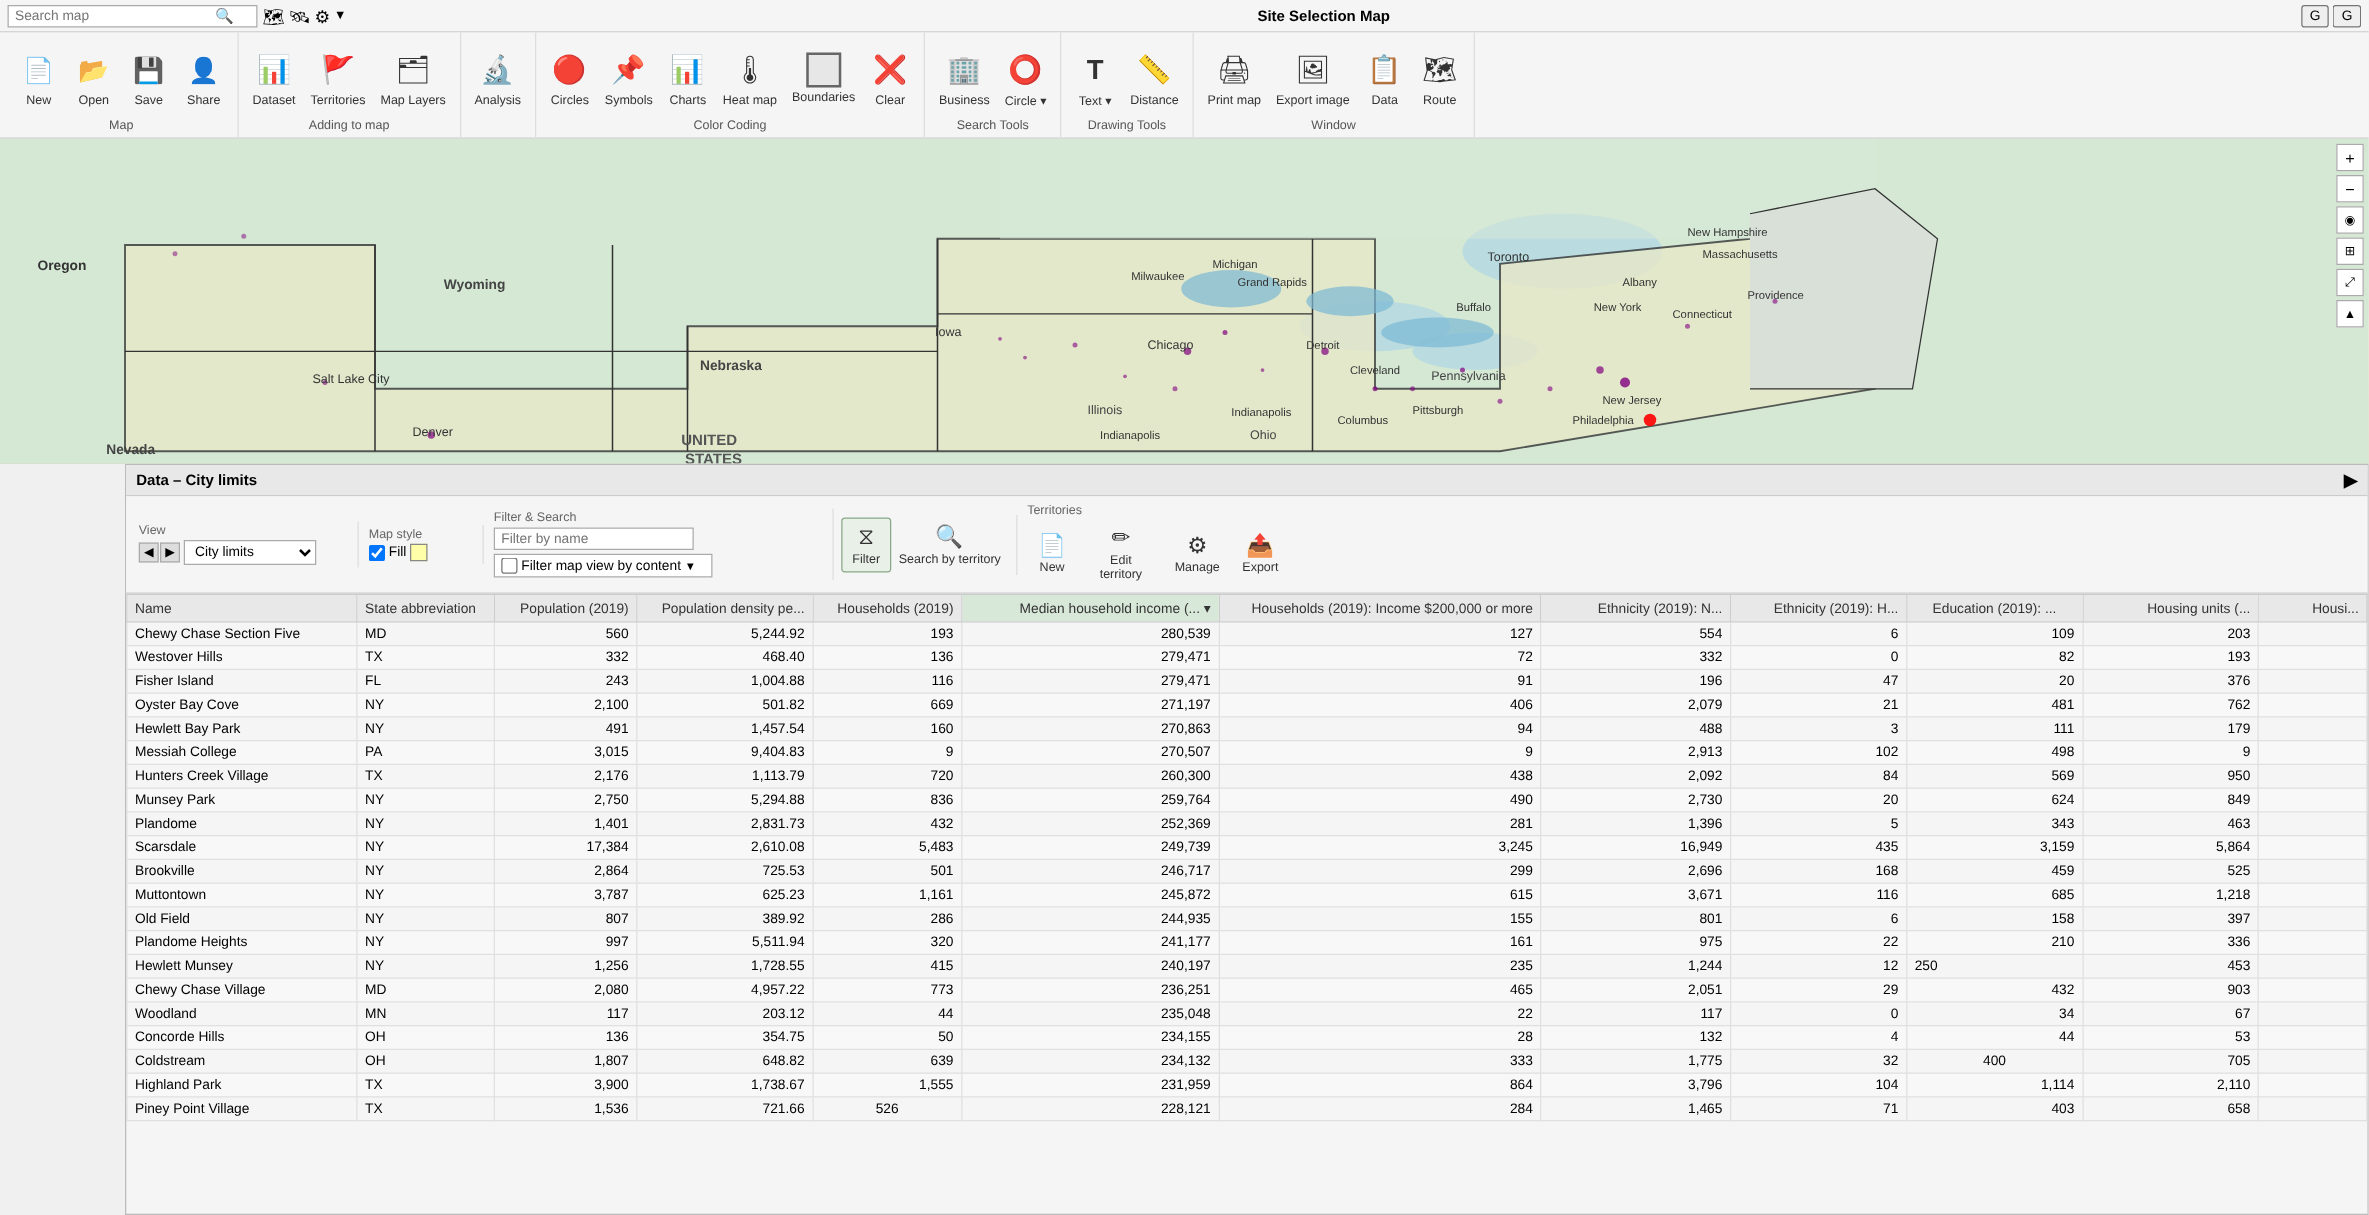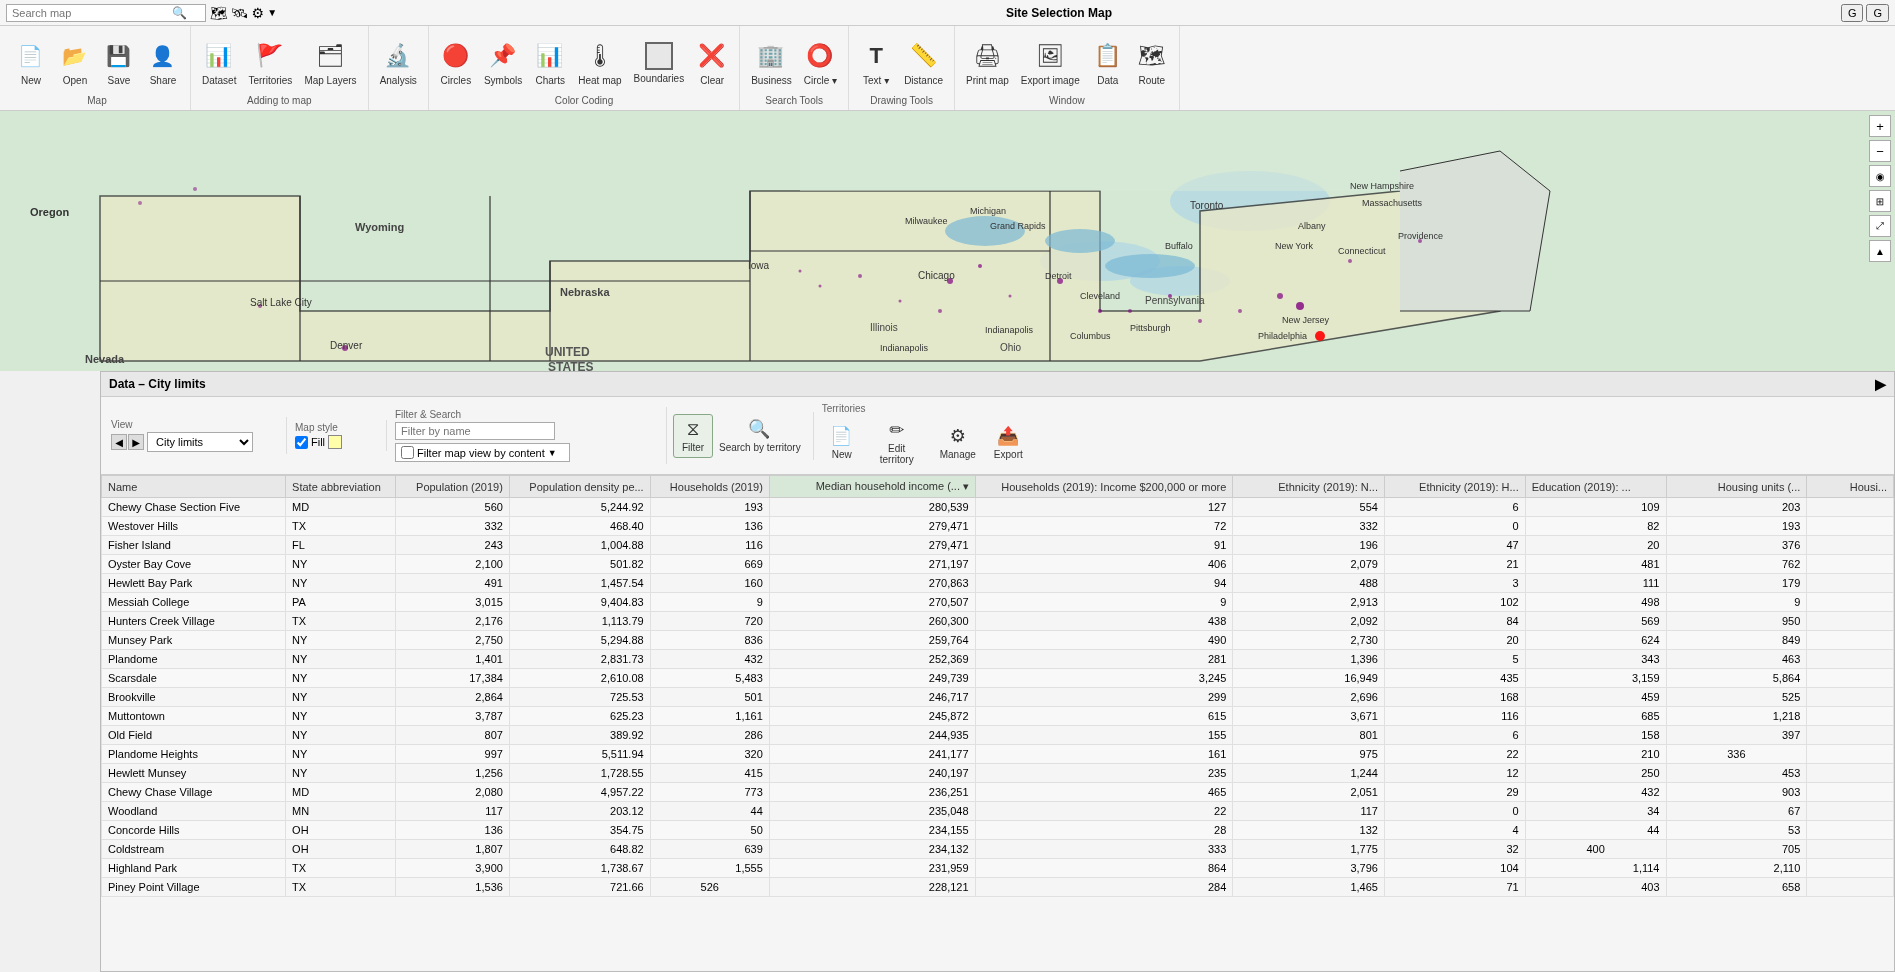--- a/index.html
+++ b/index.html
@@ -518,7 +518,7 @@
           <th style="min-width:215px;text-align:right;">Households (2019): Income $200,000 or more</th>
           <th style="min-width:140px;text-align:right;">Ethnicity (2019): N...</th>
           <th style="min-width:130px;text-align:right;">Ethnicity (2019): H...</th>
-          <th style="min-width:130px;text-align:left;margin-top:34px;">Education (2019): ...</th>
+          <th style="min-width:130px;text-align:center;margin-top:34px;">Education (2019): ...</th>
           <th style="min-width:130px;text-align:right;">Housing units (...</th>
           <th style="min-width:80px;text-align:right;">Housi...</th>
         </tr>

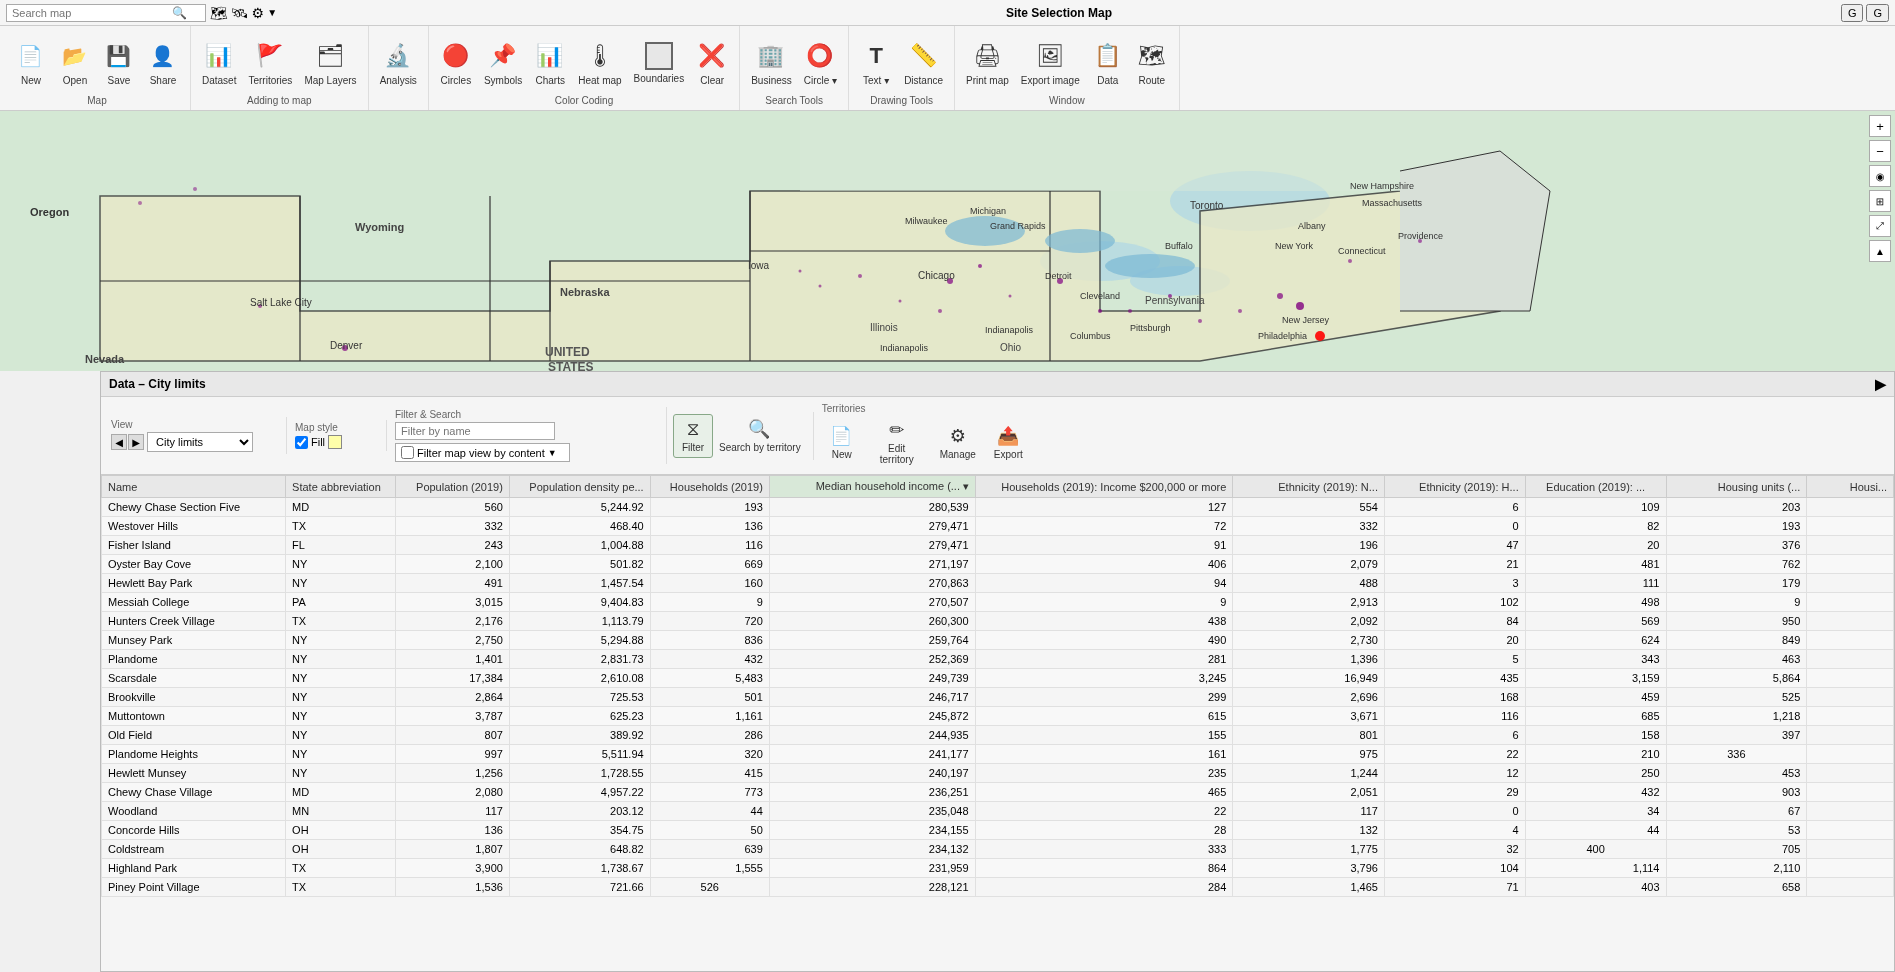--- a/index.html
+++ b/index.html
@@ -717,7 +717,7 @@
             <td style="text-align: right;">975</td>
             <td style="text-align: right;">22</td>
             <td style="text-align: right;">210</td>
-            <td style="text-align: center;">336</td>
+            <td style="text-align: right;">336</td>
             <td style="text-align: right;"></td>
           </tr>
           <tr>

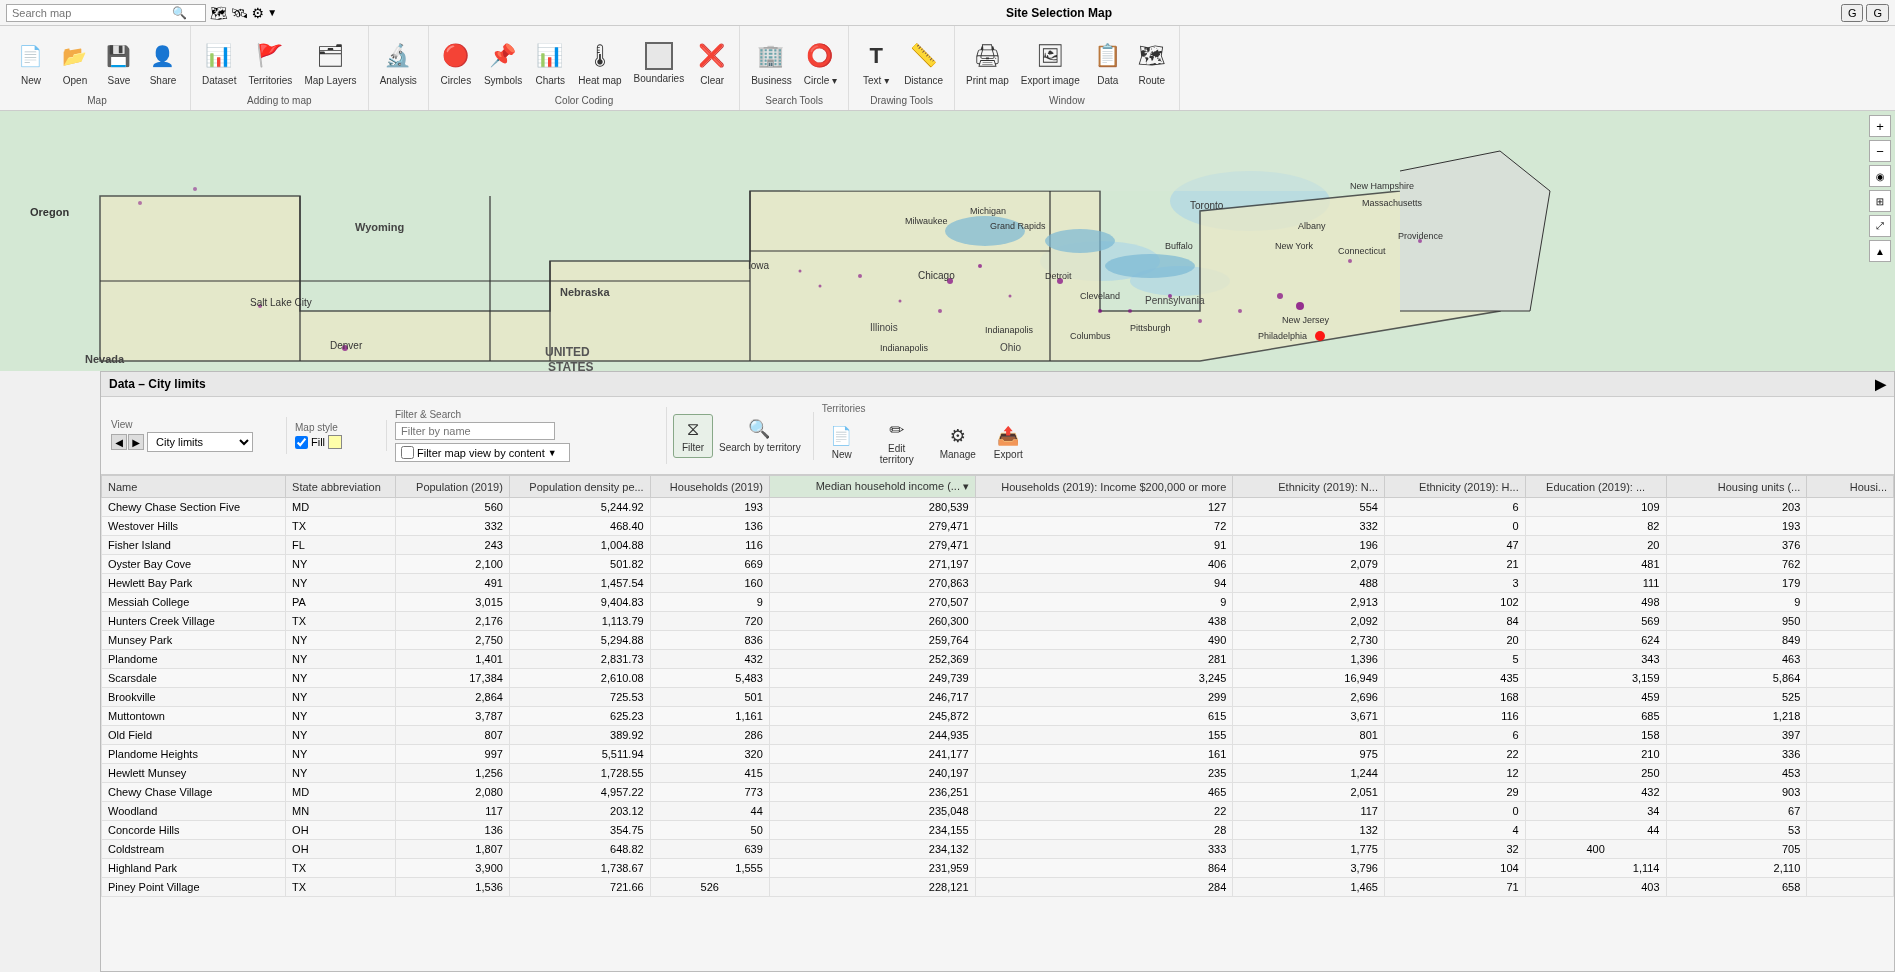--- a/index.html
+++ b/index.html
@@ -730,7 +730,7 @@
             <td style="text-align: right;">235</td>
             <td style="text-align: right;">1,244</td>
             <td style="text-align: right;">12</td>
-            <td style="text-align: right; margin-top: 36px;">250</td>
+            <td style="text-align: left; margin-top: 36px;">250</td>
             <td style="text-align: right;">453</td>
             <td style="text-align: right;"></td>
           </tr>

